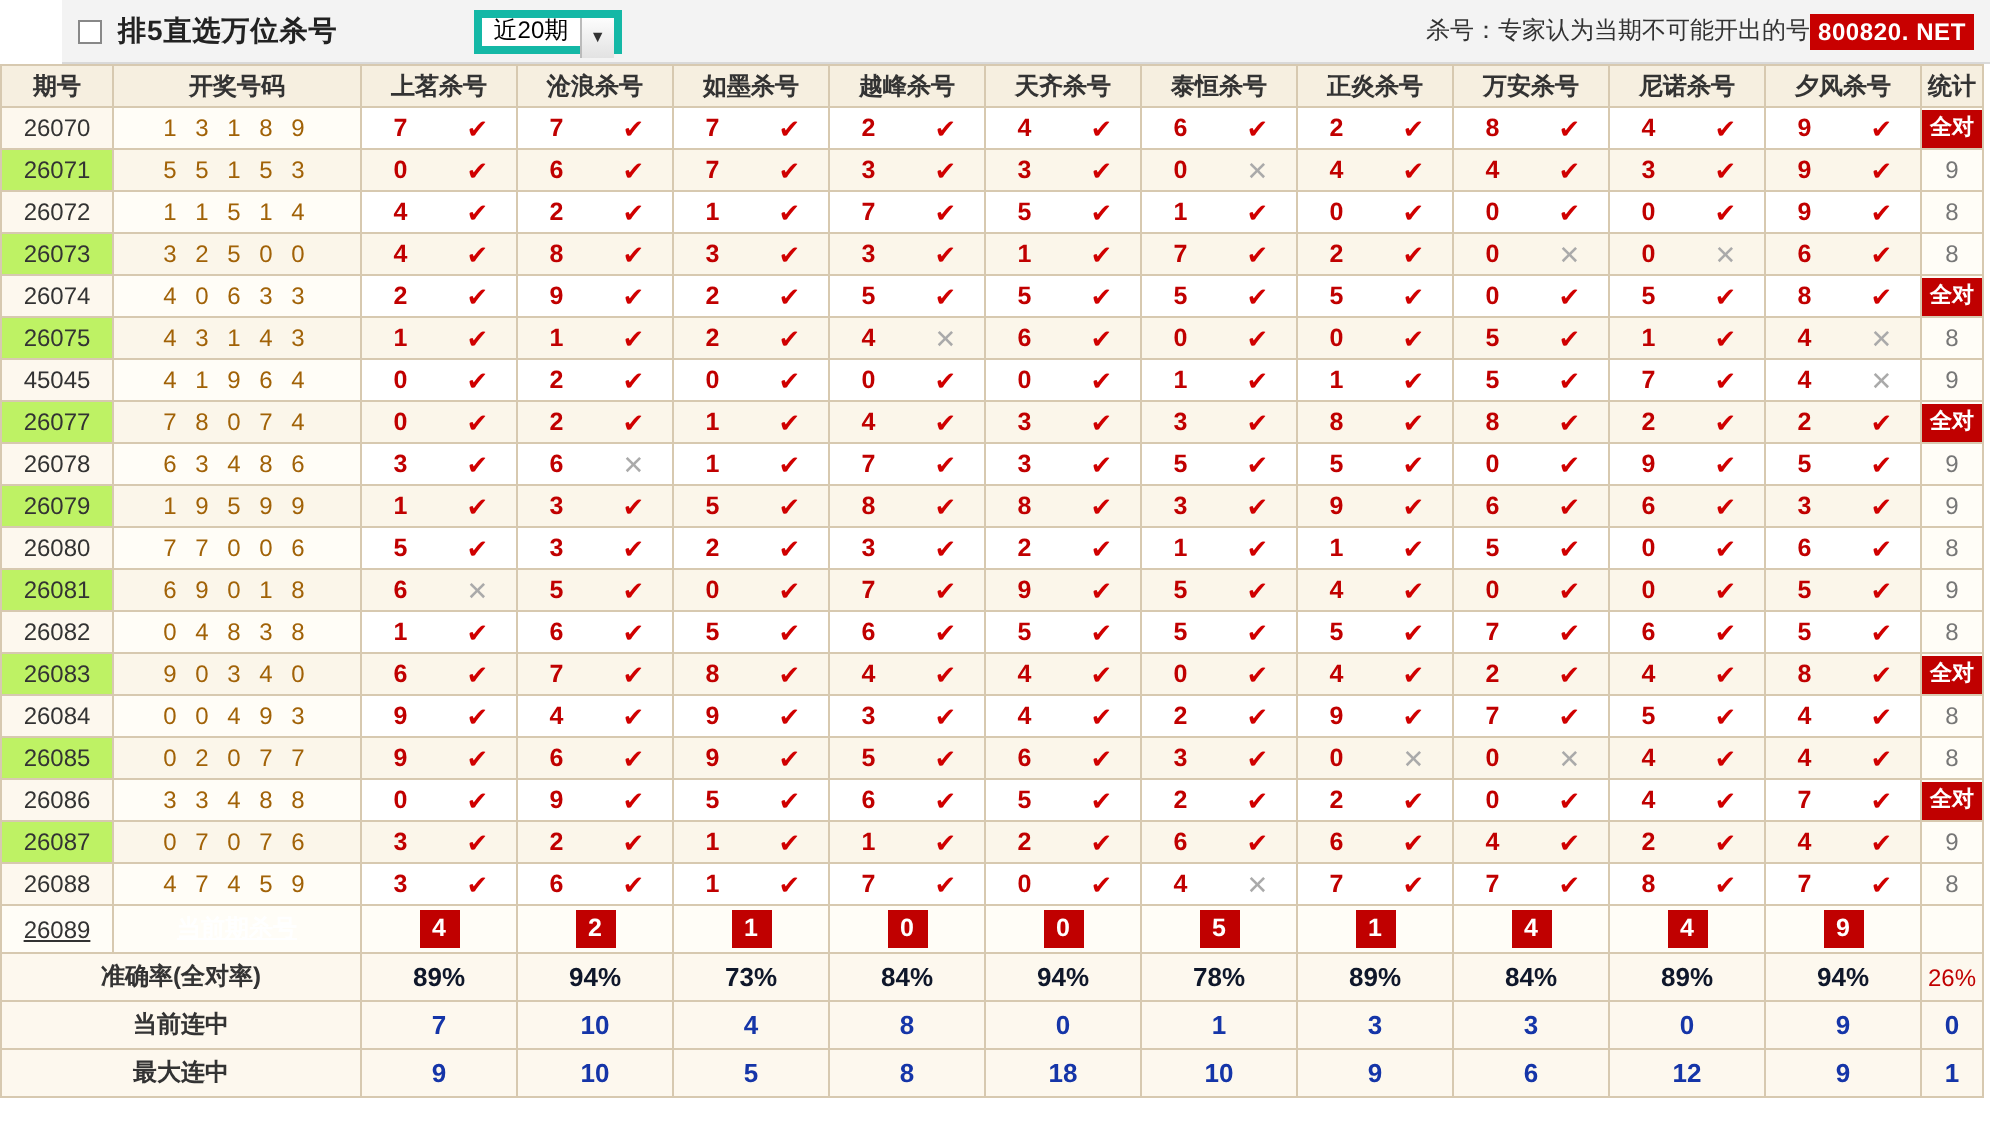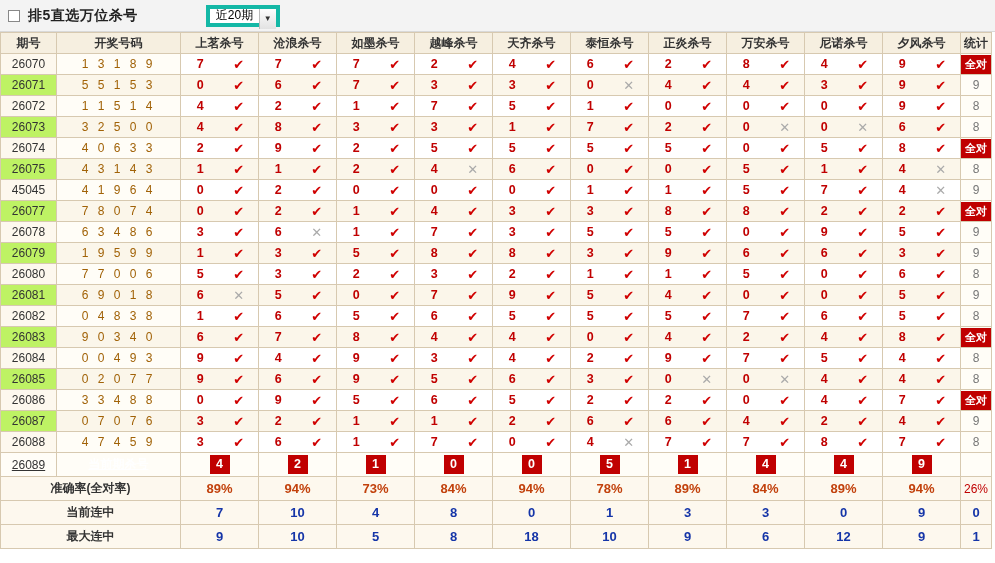--- a/index.html
+++ b/index.html
@@ -23,6 +23,7 @@
     align-items: center;
     padding: 0 8px;
     gap: 8px;
+    margin-left: 31px;
   }
   .chk {
     width: 12px; height: 12px;

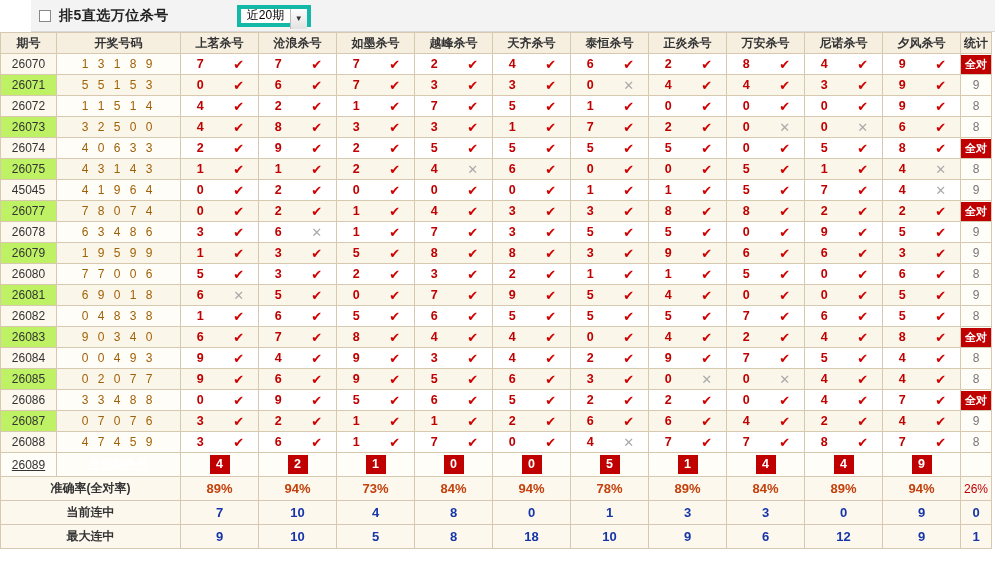--- a/index.html
+++ b/index.html
@@ -193,6 +193,10 @@
     <div class="period-select">
       <span>近20期</span>
       <span class="arrow">▼</span>
+    </div>
+    <div class="topright">
+      <span class="note">杀号：专家认为当期不可能开出的号</span>
+      <span class="brand">800820. NET</span>
     </div>
   </div>
 

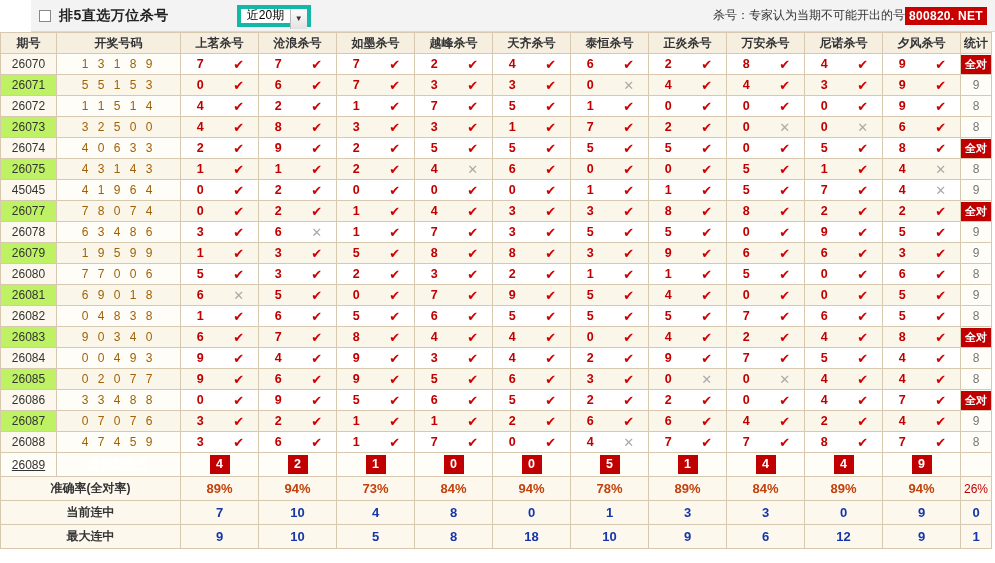--- a/index.html
+++ b/index.html
@@ -178,7 +178,7 @@
     color: #333;
     font-size: 12.5px;
   }
-  .sum-red { color: #c2410c; font-weight: bold; font-size: 13px; }
+  .sum-red { color: #0f172a; font-weight: bold; font-size: 13px; }
   .sum-blue { color: #1535a8; font-weight: bold; font-size: 13px; }
   .sum-stat-red { color: #c00000; font-weight: normal; font-size: 12px; }
 </style>

